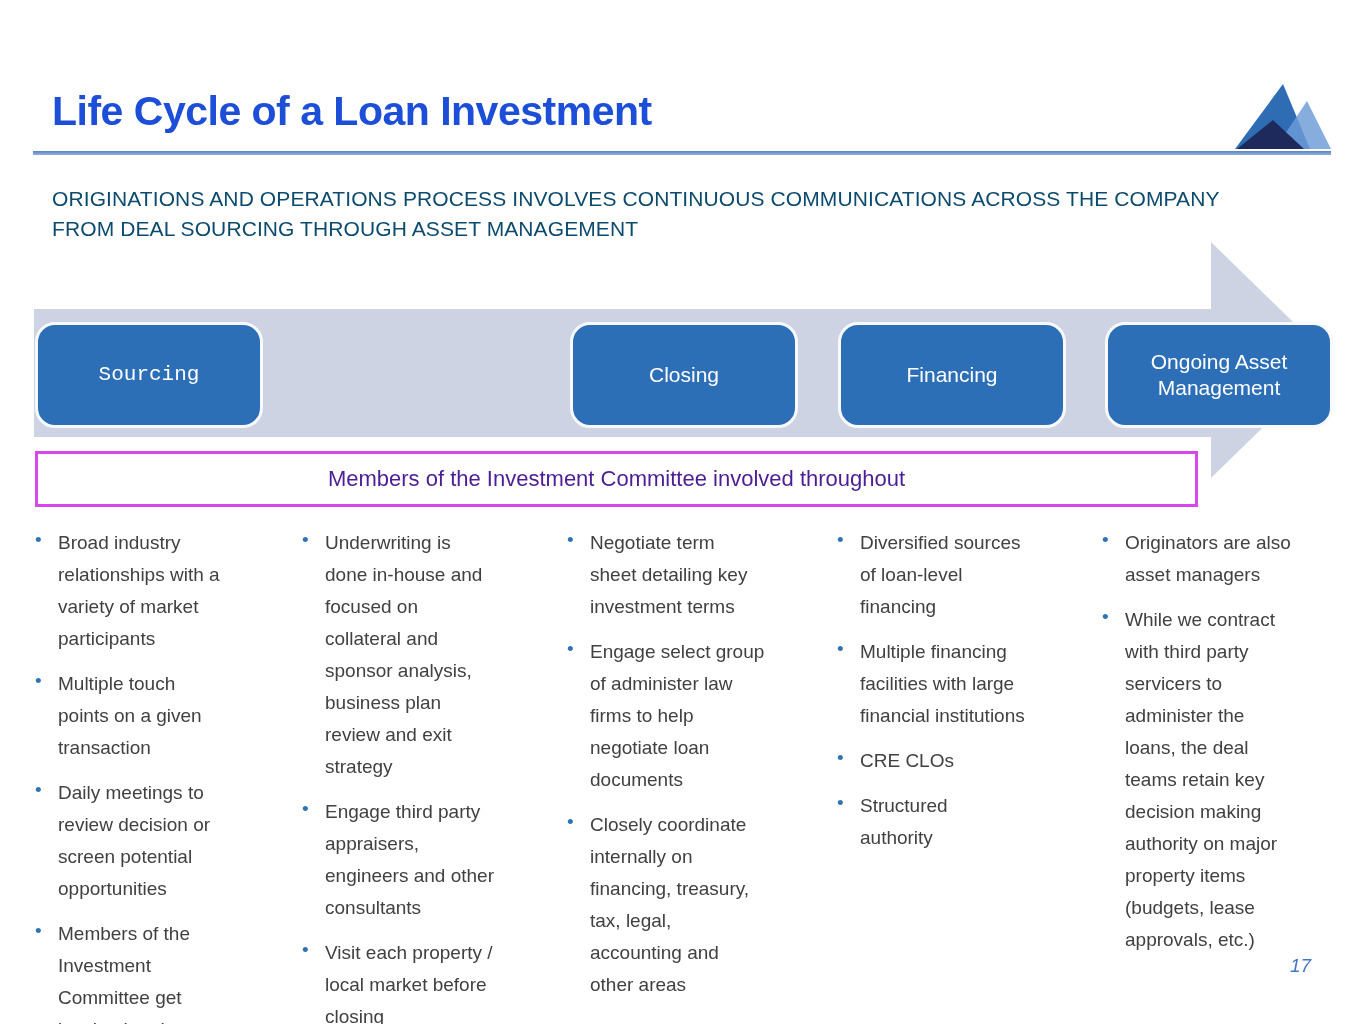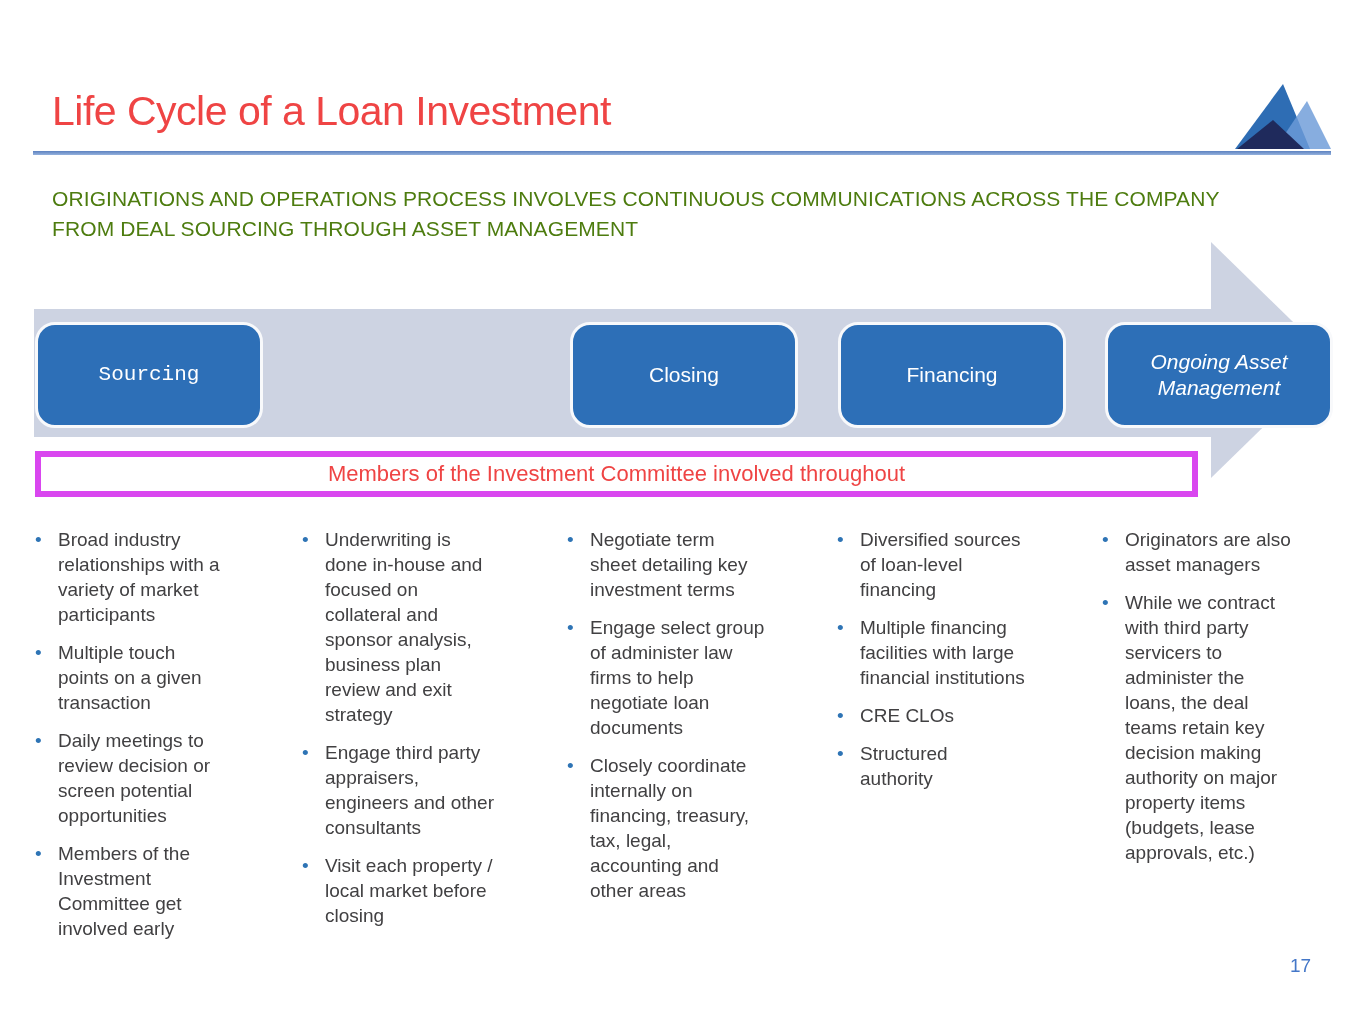--- a/index.html
+++ b/index.html
@@ -17,9 +17,9 @@
     left: 52px;
     top: 88px;
     font-size: 41px;
-    font-weight: 400;
+    font-weight: 700;
     letter-spacing: -0.5px;
-    color: #ef4444;
+    color: #1d4ed8;
     white-space: nowrap;
   }
   .logo {

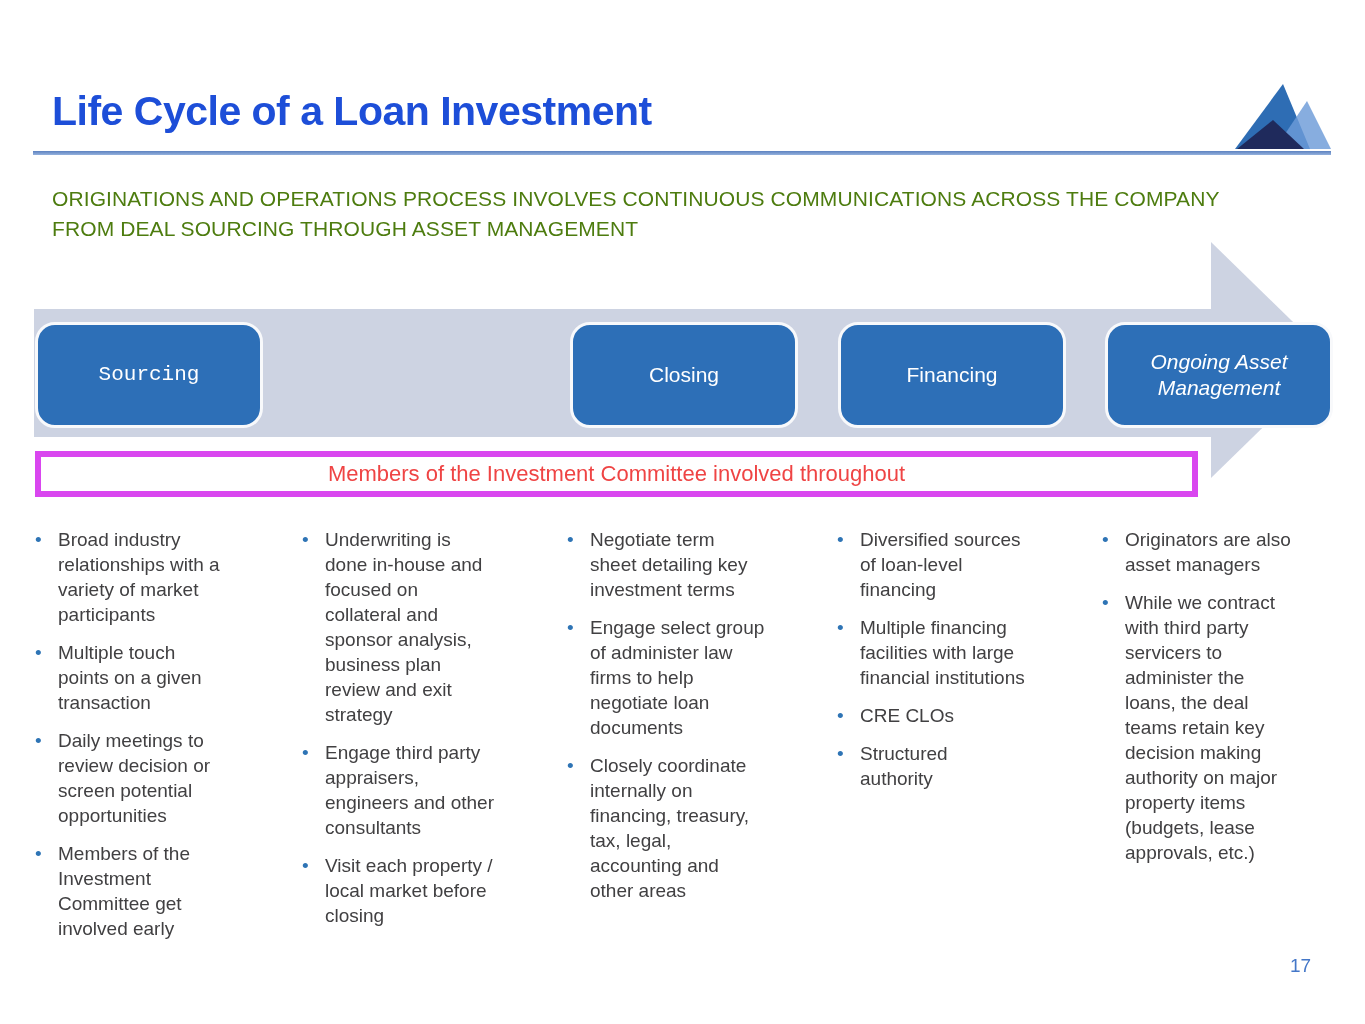--- a/index.html
+++ b/index.html
@@ -44,7 +44,7 @@
     width: 1290px;
     font-size: 21px;
     line-height: 30px;
-    color: #4d7c0f;
+    color: #0c4a6e;
     white-space: pre-line;
     letter-spacing: 0.1px;
   }

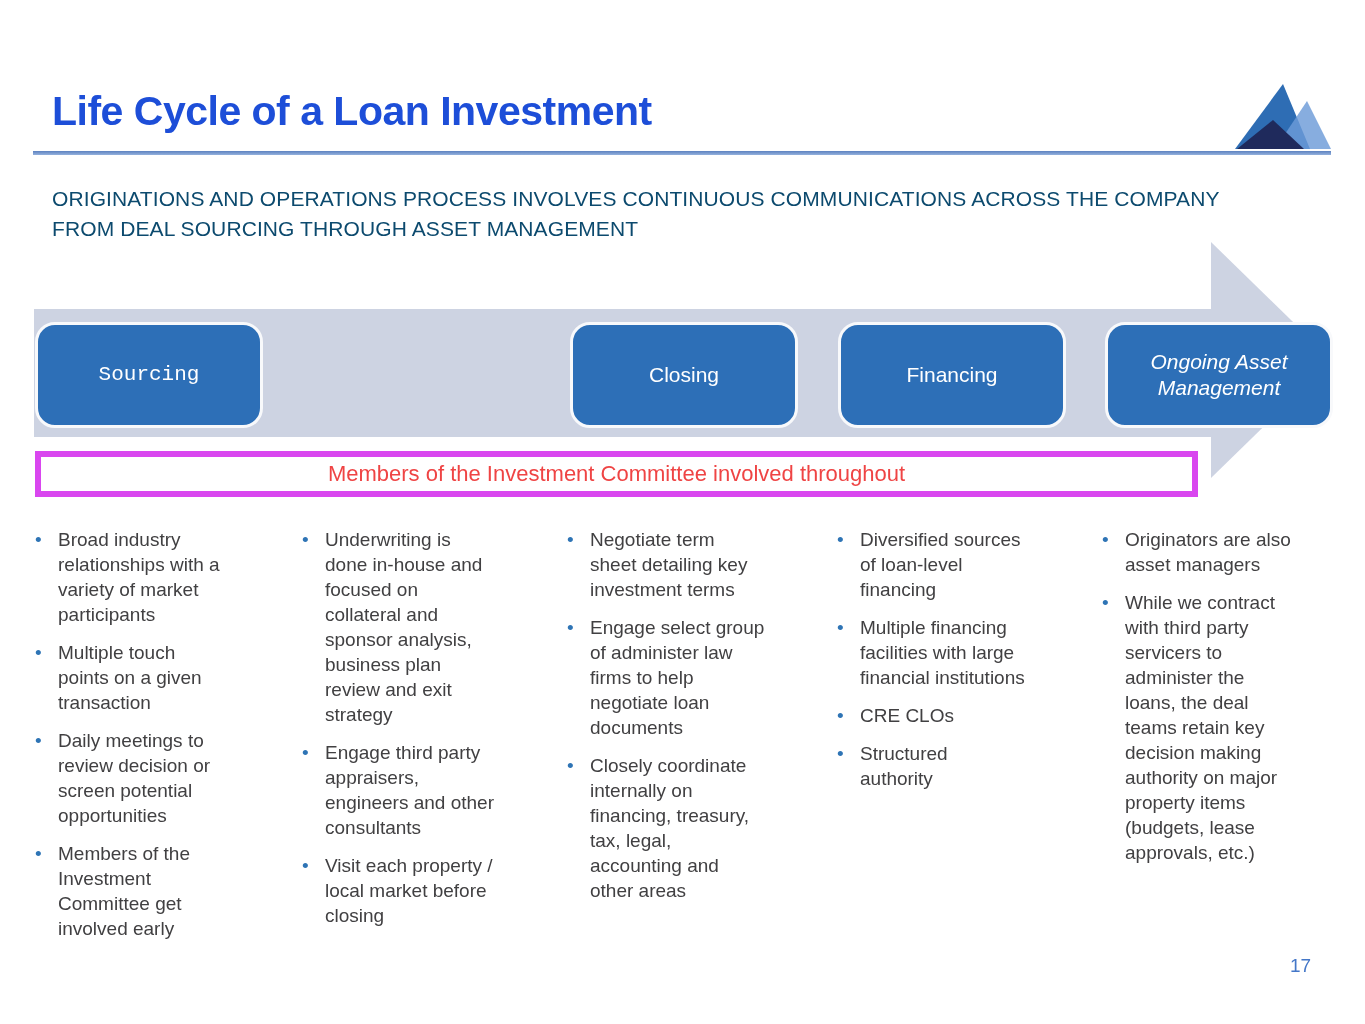--- a/index.html
+++ b/index.html
@@ -78,7 +78,7 @@
   .stage-1 { left: 302px; }
   .stage-2 { left: 570px; }
   .stage-3 { left: 838px; }
-  .stage-4 { left: 1105px; font-style: italic; }
+  .stage-4 { left: 1105px; }
   .banner {
     position: absolute;
     left: 35px;

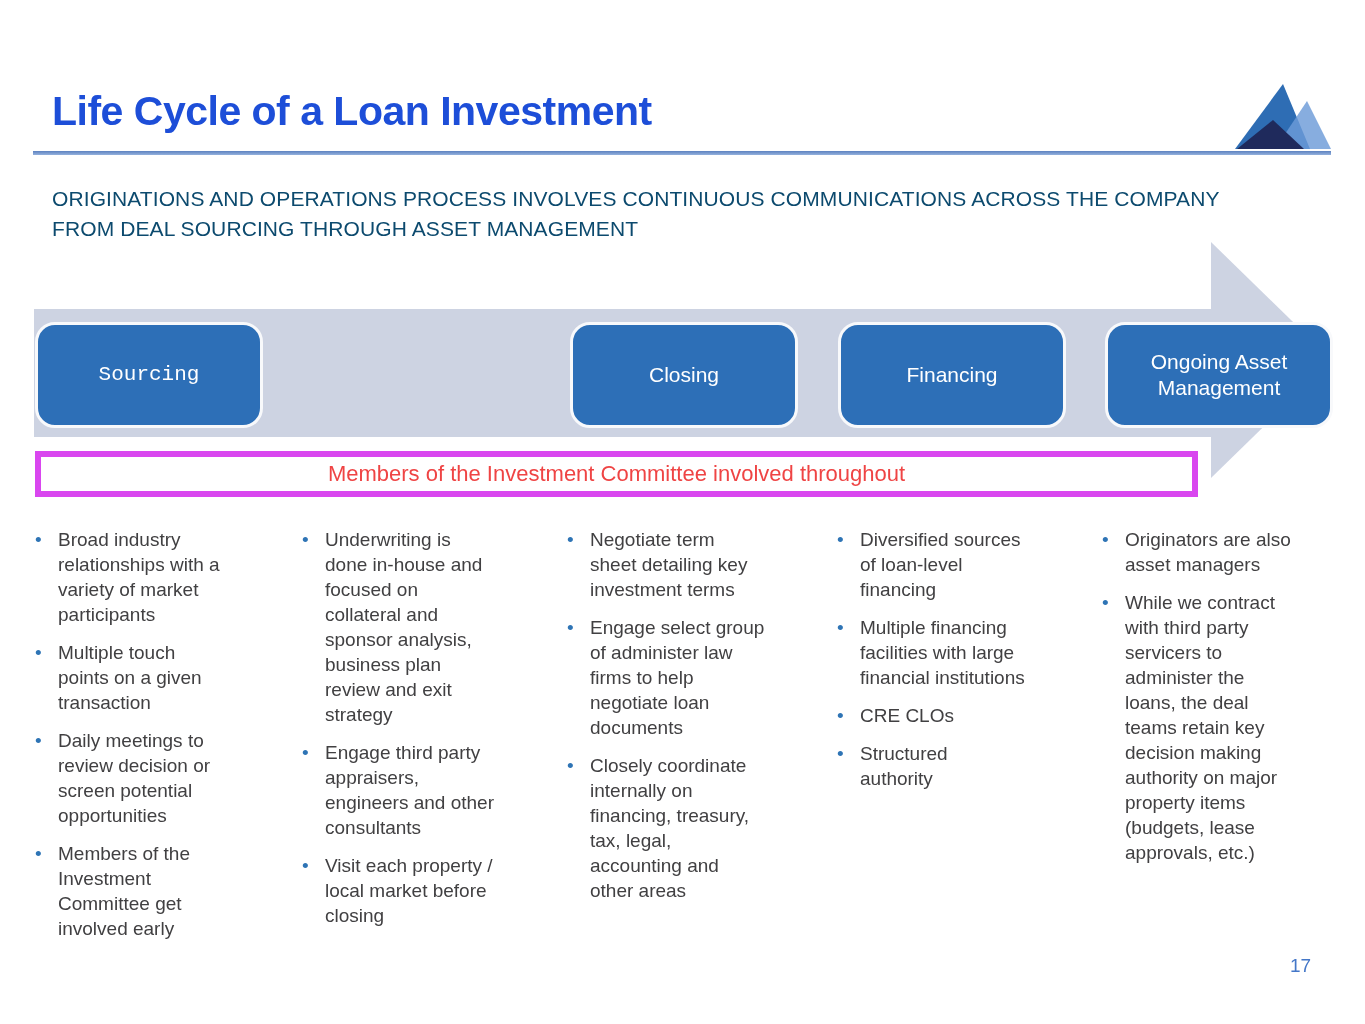--- a/index.html
+++ b/index.html
@@ -84,13 +84,13 @@
     left: 35px;
     top: 451px;
     width: 1163px;
-    height: 46px;
+    height: 56px;
     background: #ffffff;
-    border: 6px solid #d946ef;
+    border: 3px solid #d946ef;
     display: flex;
     align-items: center;
     justify-content: center;
-    color: #ef4444;
+    color: #4c1d95;
     font-size: 22px;
     z-index: 2;
   }

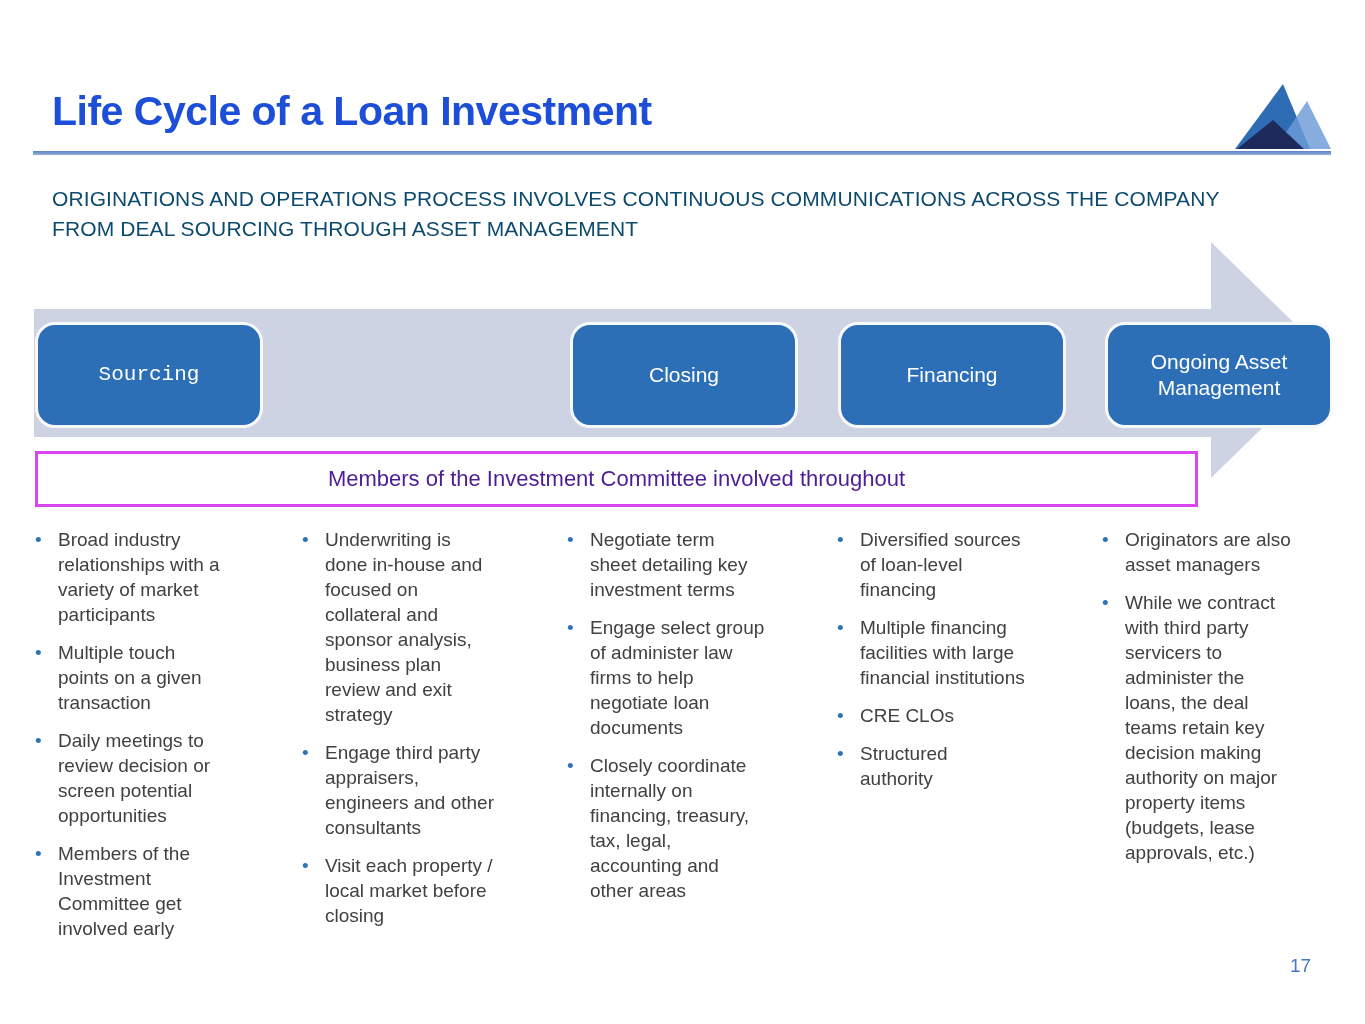--- a/index.html
+++ b/index.html
@@ -120,7 +120,7 @@
     flex: 1;
     color: #414042;
     font-size: 19px;
-    line-height: 25px;
+    line-height: 32px;
     white-space: pre-line;
   }
   .page-number {

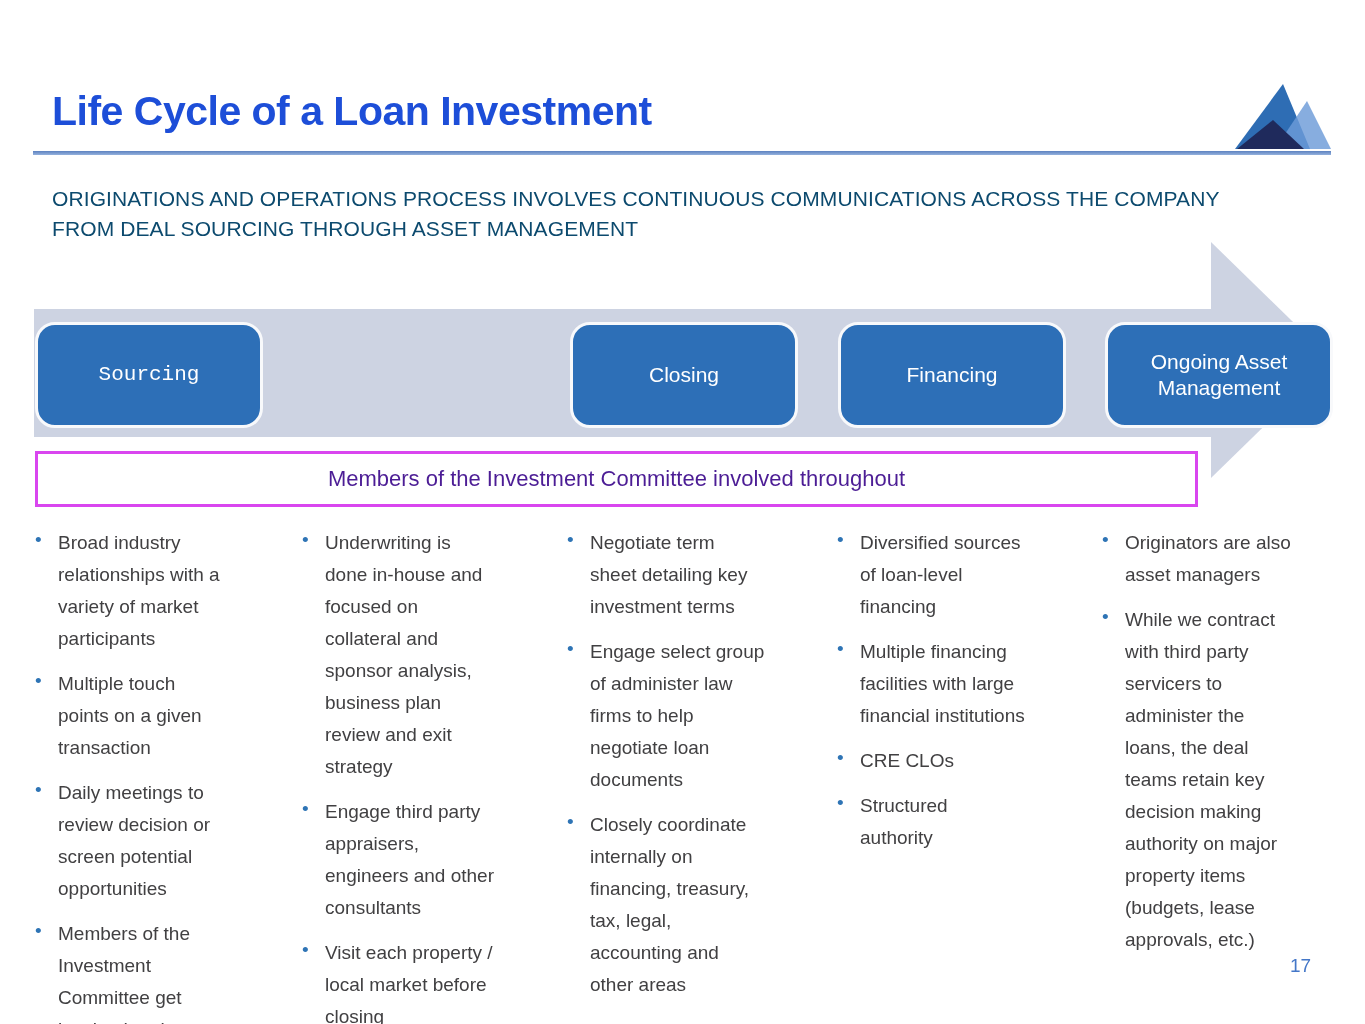--- a/index.html
+++ b/index.html
@@ -128,6 +128,7 @@
     left: 1290px;
     top: 955px;
     font-size: 19px;
+    font-style: italic;
     color: #4477C8;
   }
 </style>

